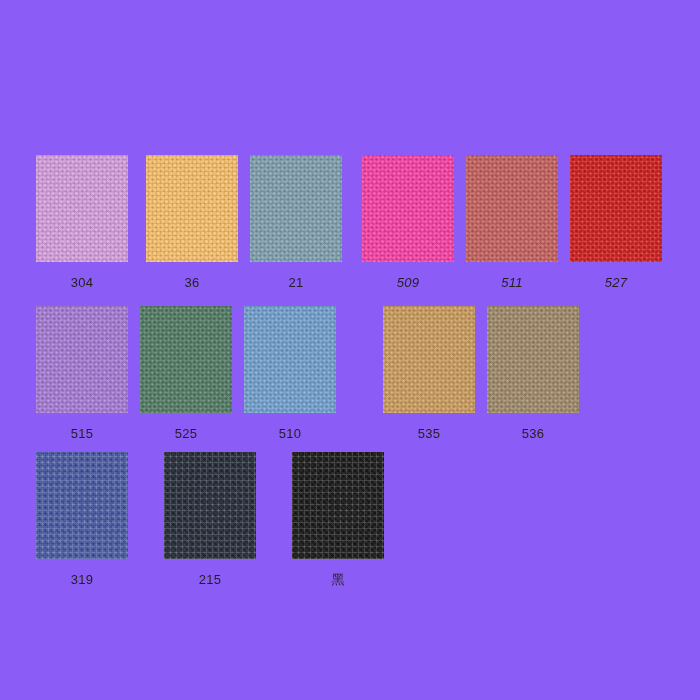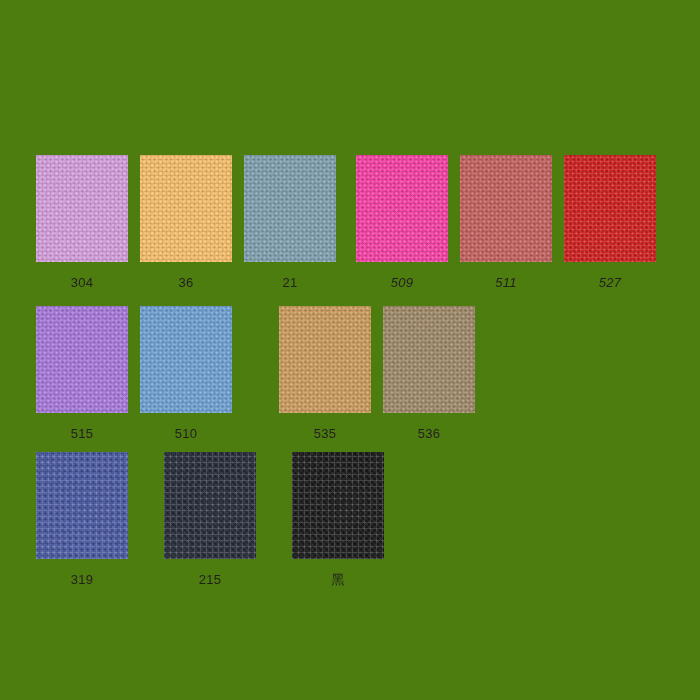--- a/index.html
+++ b/index.html
@@ -21,7 +21,7 @@
     top: 0;
     width: 700px;
     height: 700px;
-    background: #4d7c0f;
+    background: #8b5cf6;
   }
 
   .swatch-row {

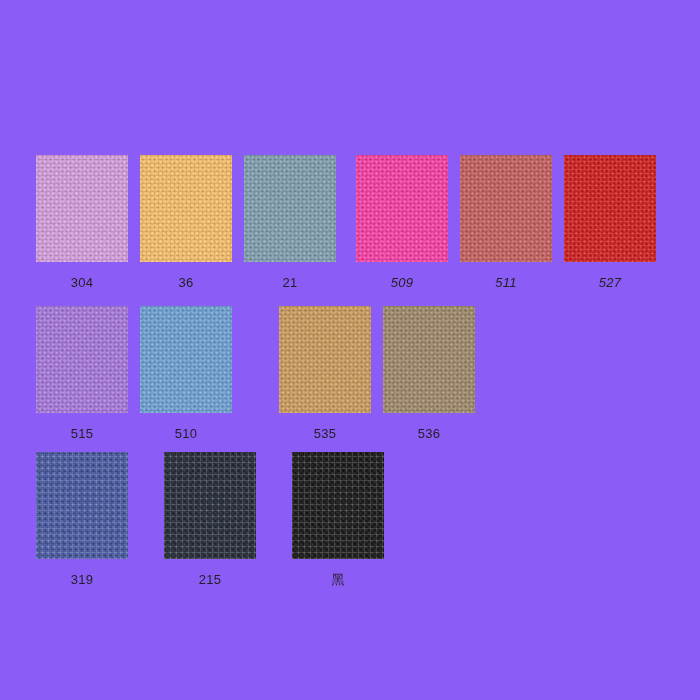--- a/index.html
+++ b/index.html
@@ -146,7 +146,7 @@
           </div>
           <div class="swatch-label">304</div>
         </div>
-        <div class="swatch-cell" style="margin-left: 12px;">
+        <div class="swatch-cell" style="margin-left: 18px;">
           <div class="swatch-chip" title="36" style="width: 92px; height: 107px; background-color: rgb(251, 192, 106);">
             <div class="weave"></div>
             <div class="weave-coarse"></div>

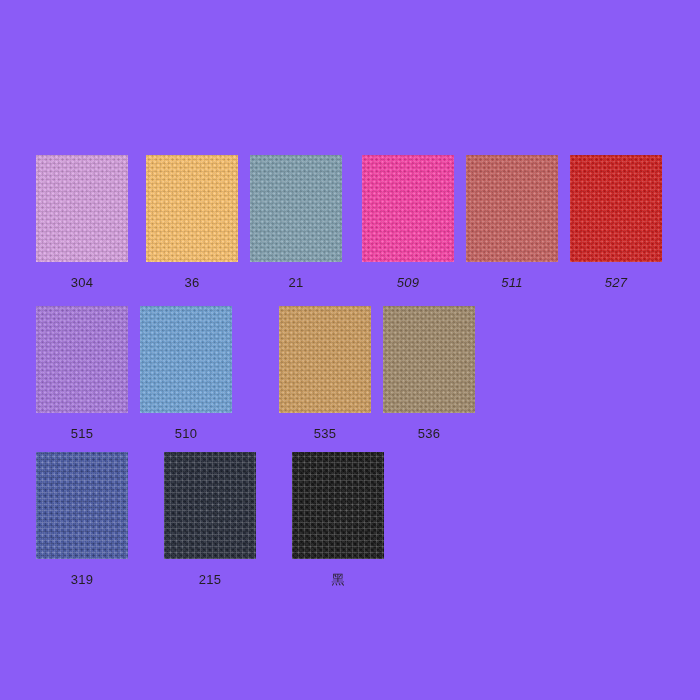--- a/index.html
+++ b/index.html
@@ -195,6 +195,13 @@
           <div class="swatch-label">515</div>
         </div>
         <div class="swatch-cell" style="margin-left: 12px;">
+          <div class="swatch-chip" title="525" style="width: 92px; height: 107px; background-color: rgb(78, 124, 99);">
+            <div class="weave"></div>
+            <div class="weave-coarse"></div>
+          </div>
+          <div class="swatch-label">525</div>
+        </div>
+        <div class="swatch-cell" style="margin-left: 12px;">
           <div class="swatch-chip" title="510" style="width: 92px; height: 107px; background-color: rgb(110, 162, 214);">
             <div class="weave"></div>
             <div class="weave-coarse"></div>

